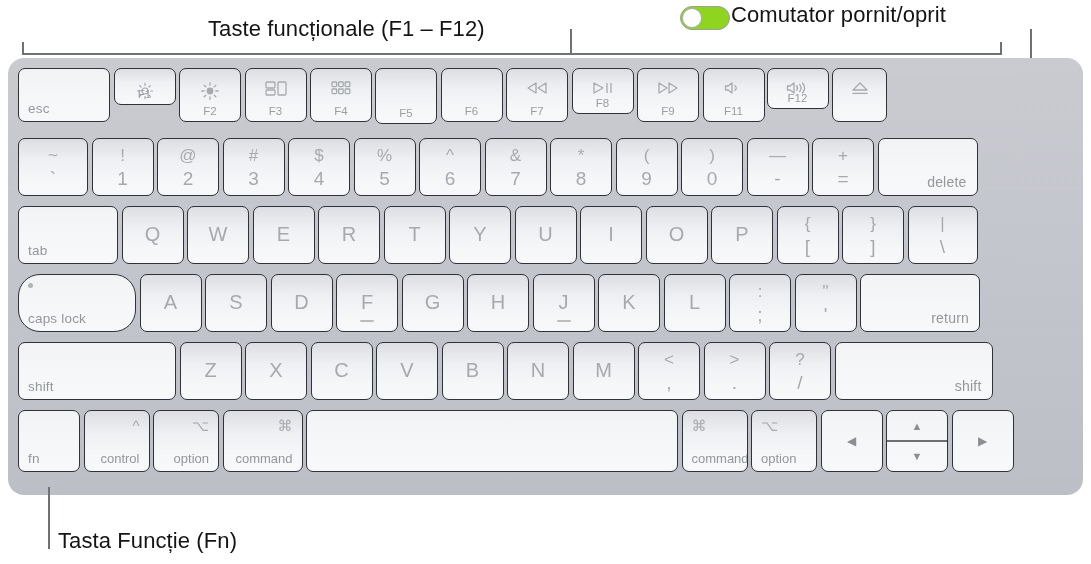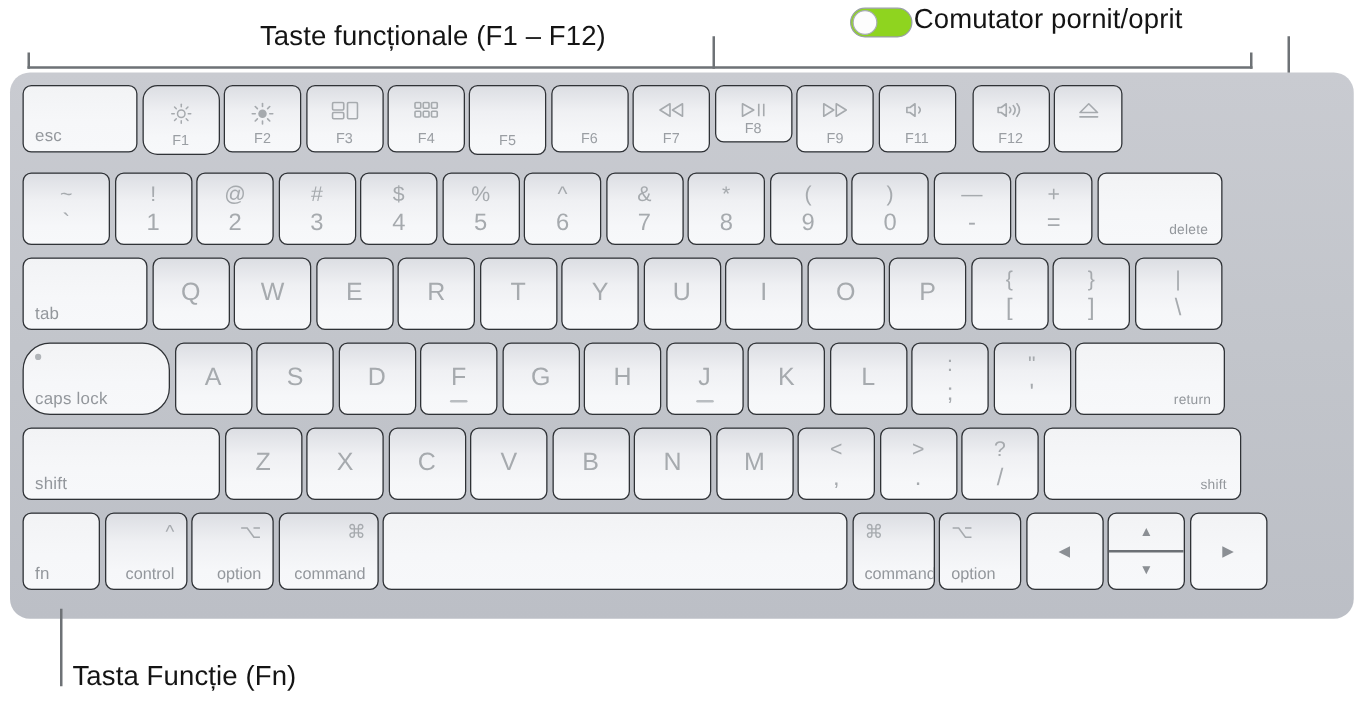--- a/index.html
+++ b/index.html
@@ -246,7 +246,7 @@
       <div class="key flat" style="width: 92px; height: 54px;">
         <span class="lbl-bl">esc</span>
       </div>
-      <div class="key" style="width: 62px; height: 56px; margin-left: 3.5px; border-radius: 12px;">
+      <div class="key" style="width: 62px; height: 37px; margin-left: 3.5px;">
         <div class="lbl-fn-icon">
           <svg width="20" height="20" viewBox="0 0 20 20" class="fn-icon-svg">
             <circle cx="10" cy="10" r="3" fill="none" stroke="#a6aaae" stroke-width="1.2"></circle>

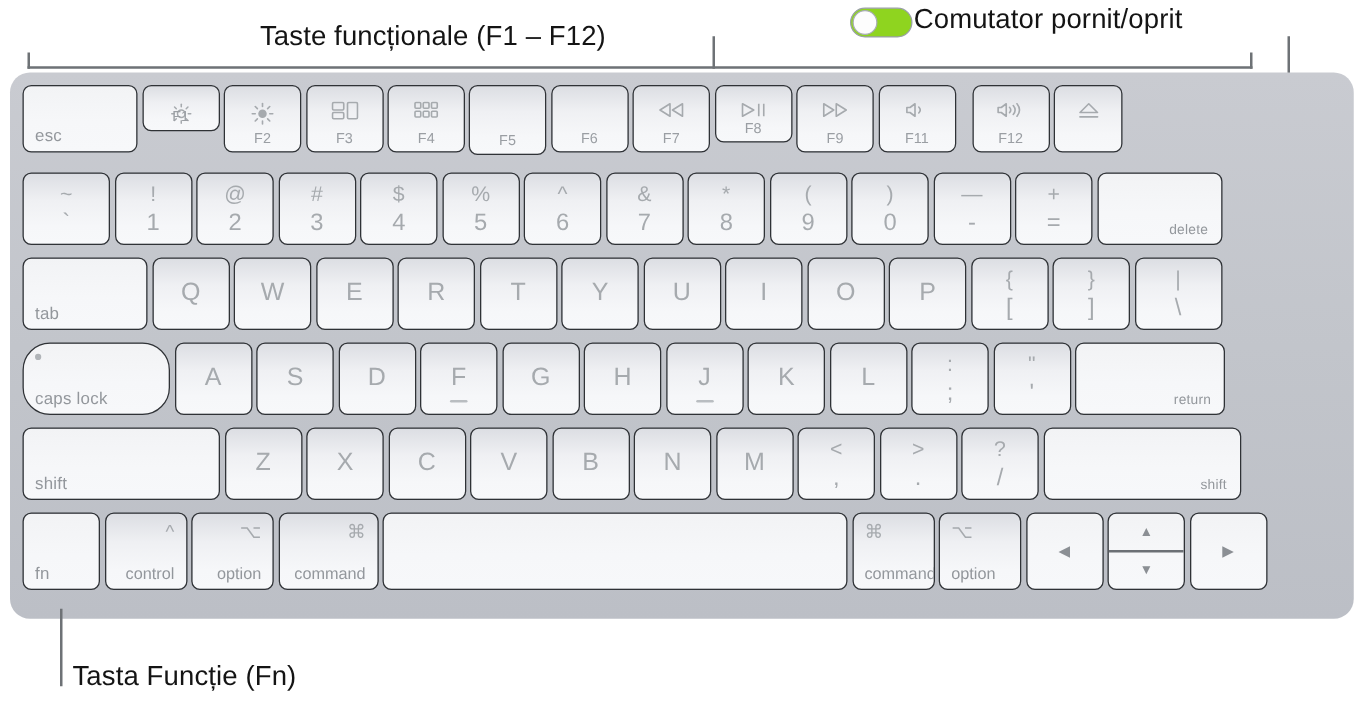--- a/index.html
+++ b/index.html
@@ -344,7 +344,7 @@
         </div>
         <span class="lbl-fn-bottom">F11</span>
       </div>
-      <div class="key" style="width: 62px; height: 54px; margin-left: 13px;">
+      <div class="key" style="width: 62px; height: 41px; margin-left: 2px;">
         <div class="lbl-fn-icon">
           <svg width="23" height="14" viewBox="0 0 23 14" class="fn-icon-svg">
             <path d="M8 2 L4 5 L1.5 5 L1.5 9 L4 9 L8 12 Z" fill="none" stroke="#a6aaae" stroke-width="1.3" stroke-linejoin="round"></path>

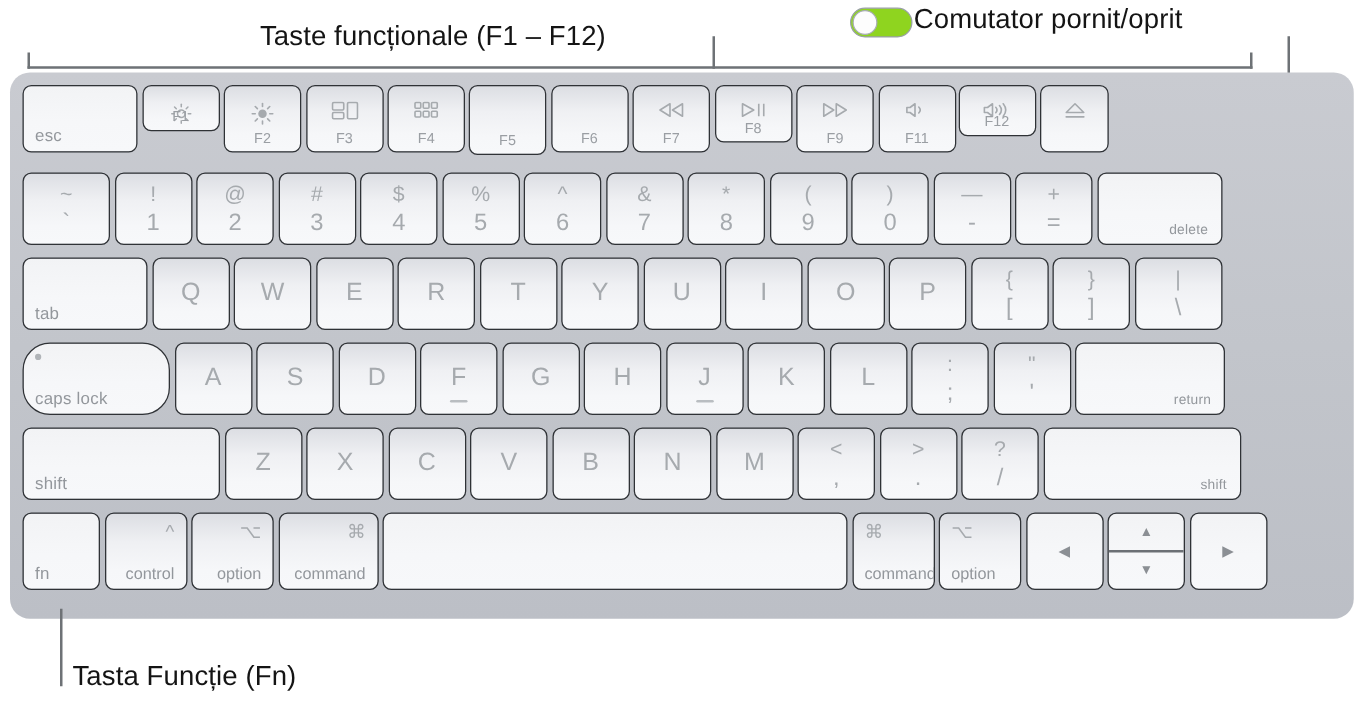--- a/index.html
+++ b/index.html
@@ -107,7 +107,7 @@
     position: absolute;
     right: 10px;
     bottom: 5px;
-    font-size: 11px;
+    font-size: 14px;
     color: #93979c;
     letter-spacing: 0.2px;
   }

